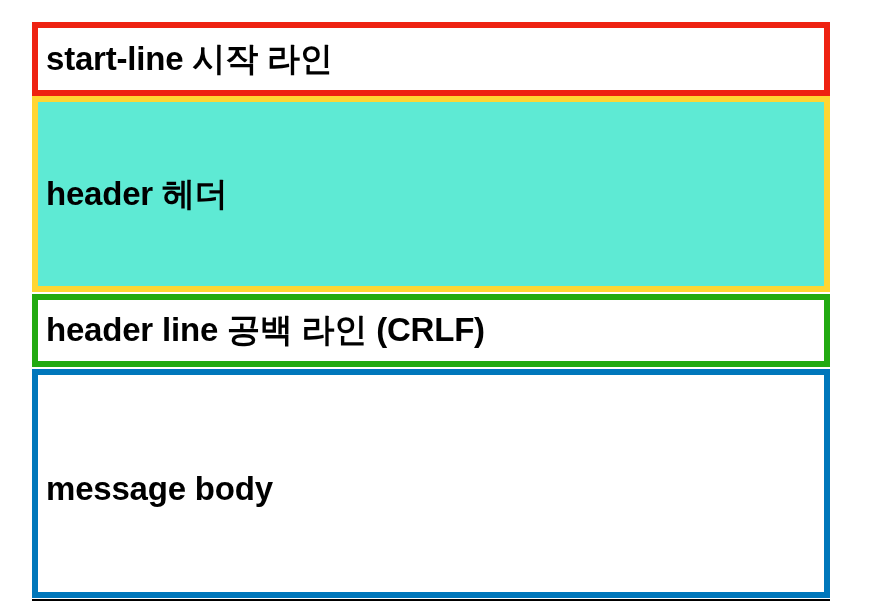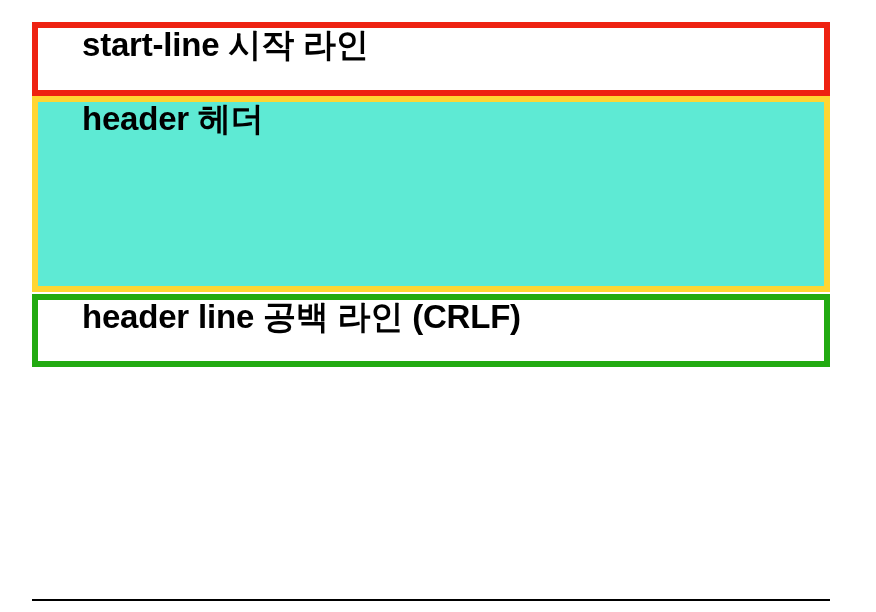--- a/index.html
+++ b/index.html
@@ -27,7 +27,7 @@
     background: #ffffff;
     border-style: solid;
     display: flex;
-    padding-left: 36px;
+    align-items: center;
   }
 
   .msg-label {

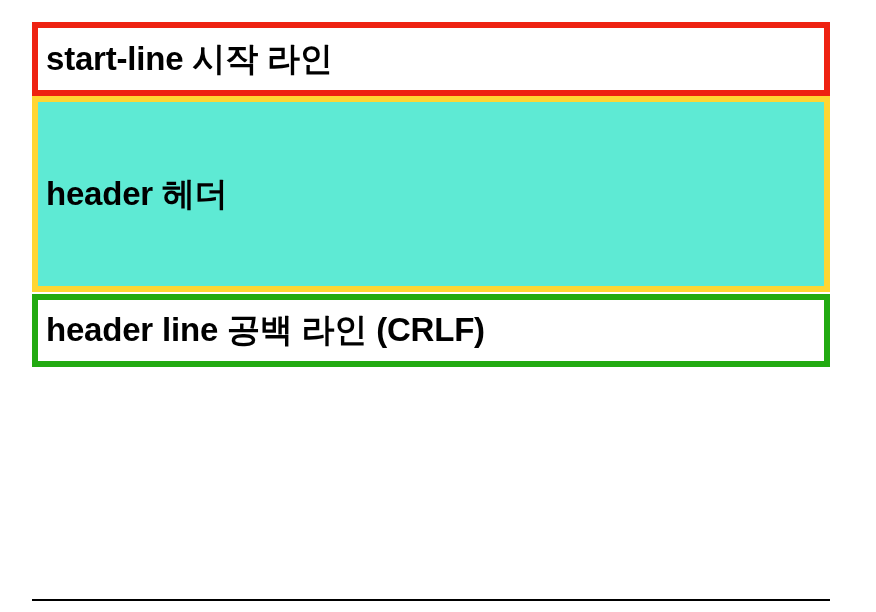--- a/index.html
+++ b/index.html
@@ -111,6 +111,9 @@
     <span class="msg-label">header line 공백 라인 (CRLF)</span>
   </div>
 
+  <div class="msg-box" id="box-message-body" style="border-color: rgb(0, 119, 187); background: rgb(255, 255, 255);">
+    <span class="msg-label">message body</span>
+  </div>
 
   <div id="baseline-rule" style="background: rgb(0, 0, 0);"></div>
 

